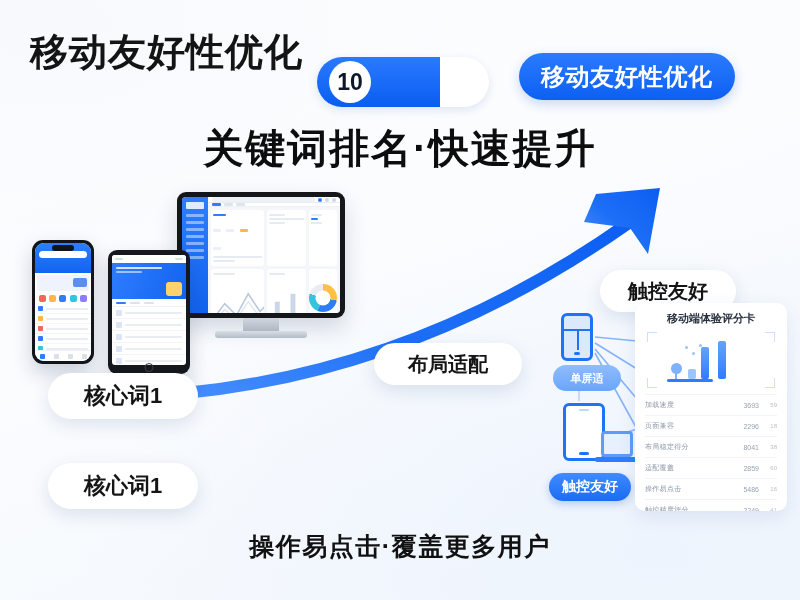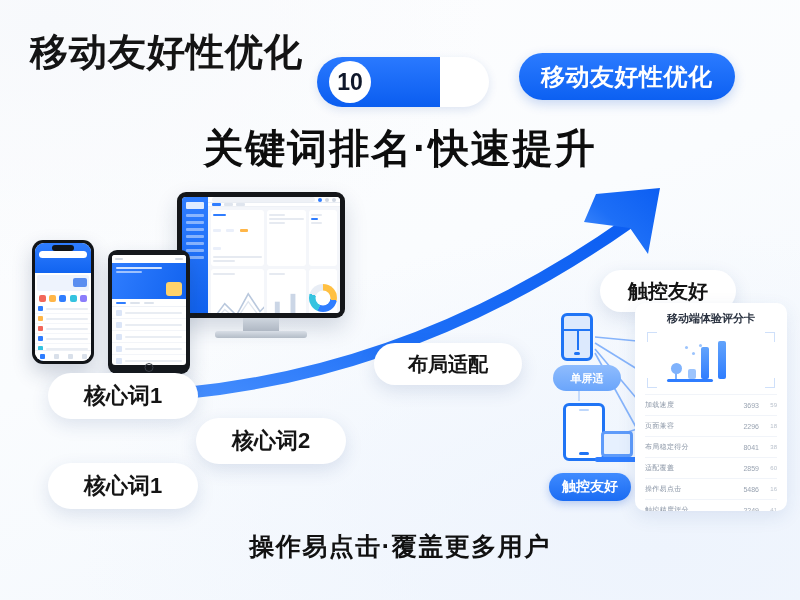--- a/index.html
+++ b/index.html
@@ -441,7 +441,6 @@
   </div>
 
   <div class="pill" id="pill-kw1a">核心词1</div>
-  <div class="pill" id="pill-kw2">核心词2</div>
   <div class="pill" id="pill-kw1b">核心词1</div>
   <div class="pill" id="pill-layout">布局适配</div>
   <div class="pill" id="pill-touch">触控友好</div>

